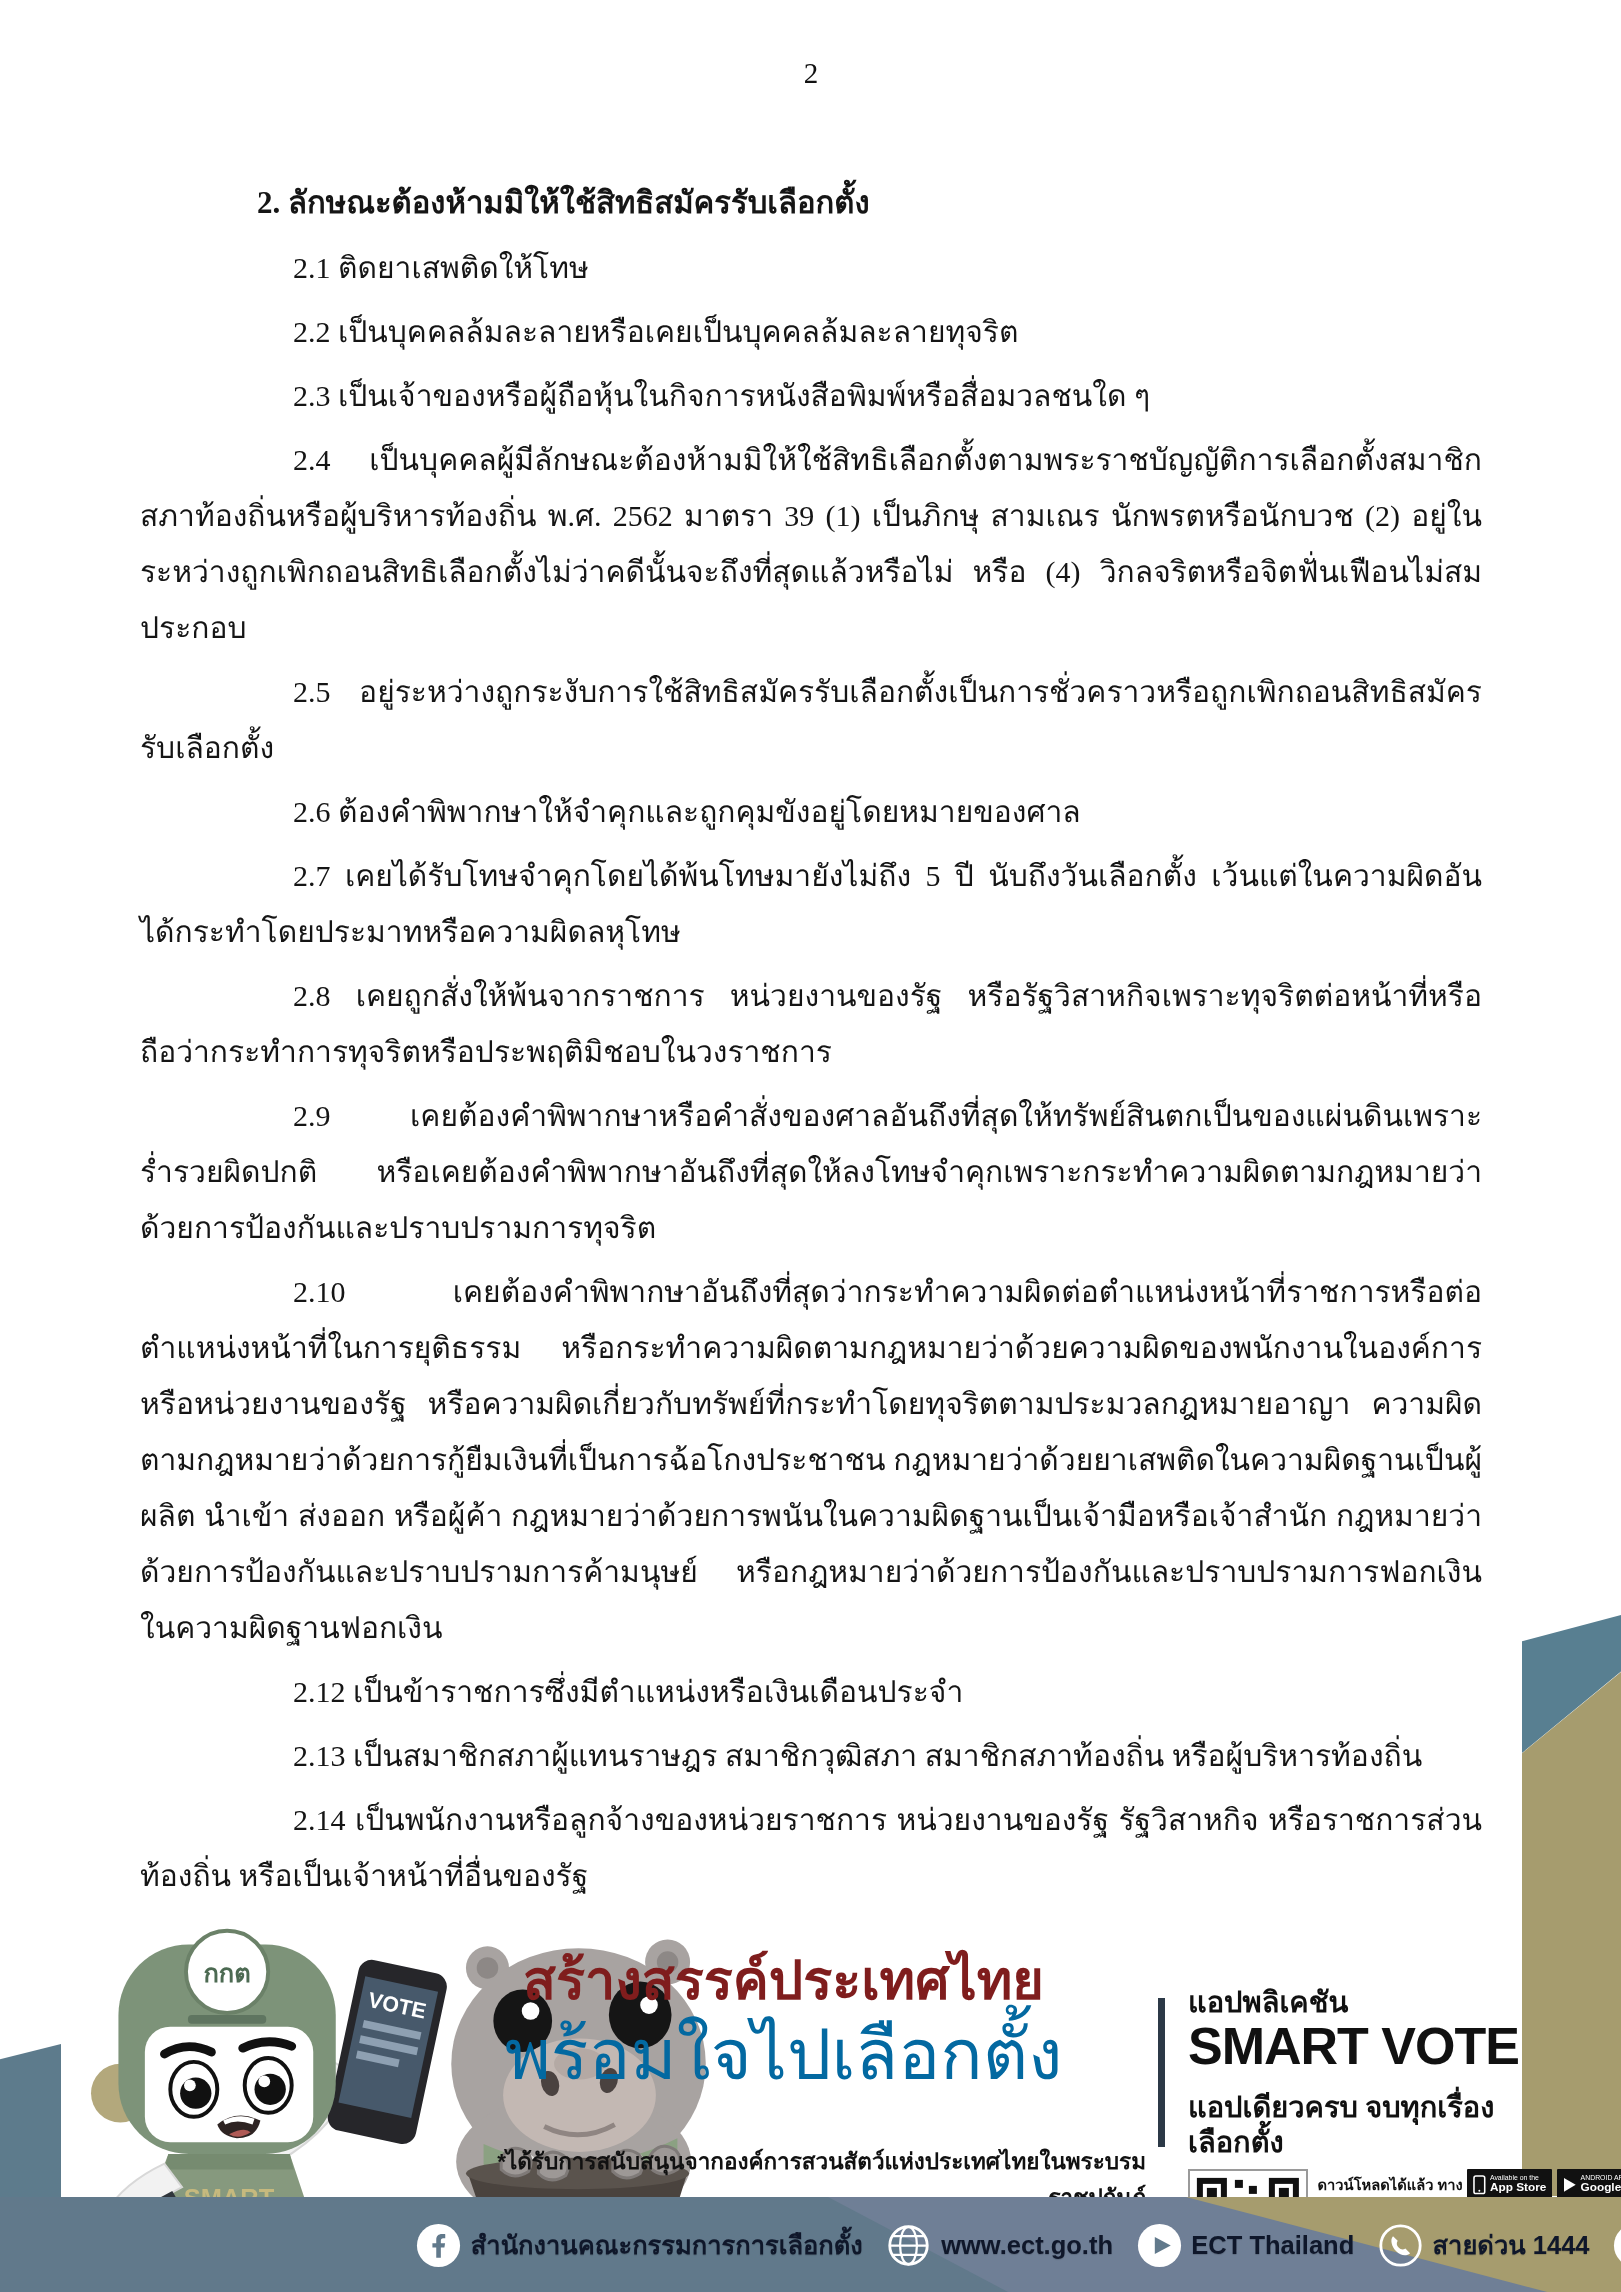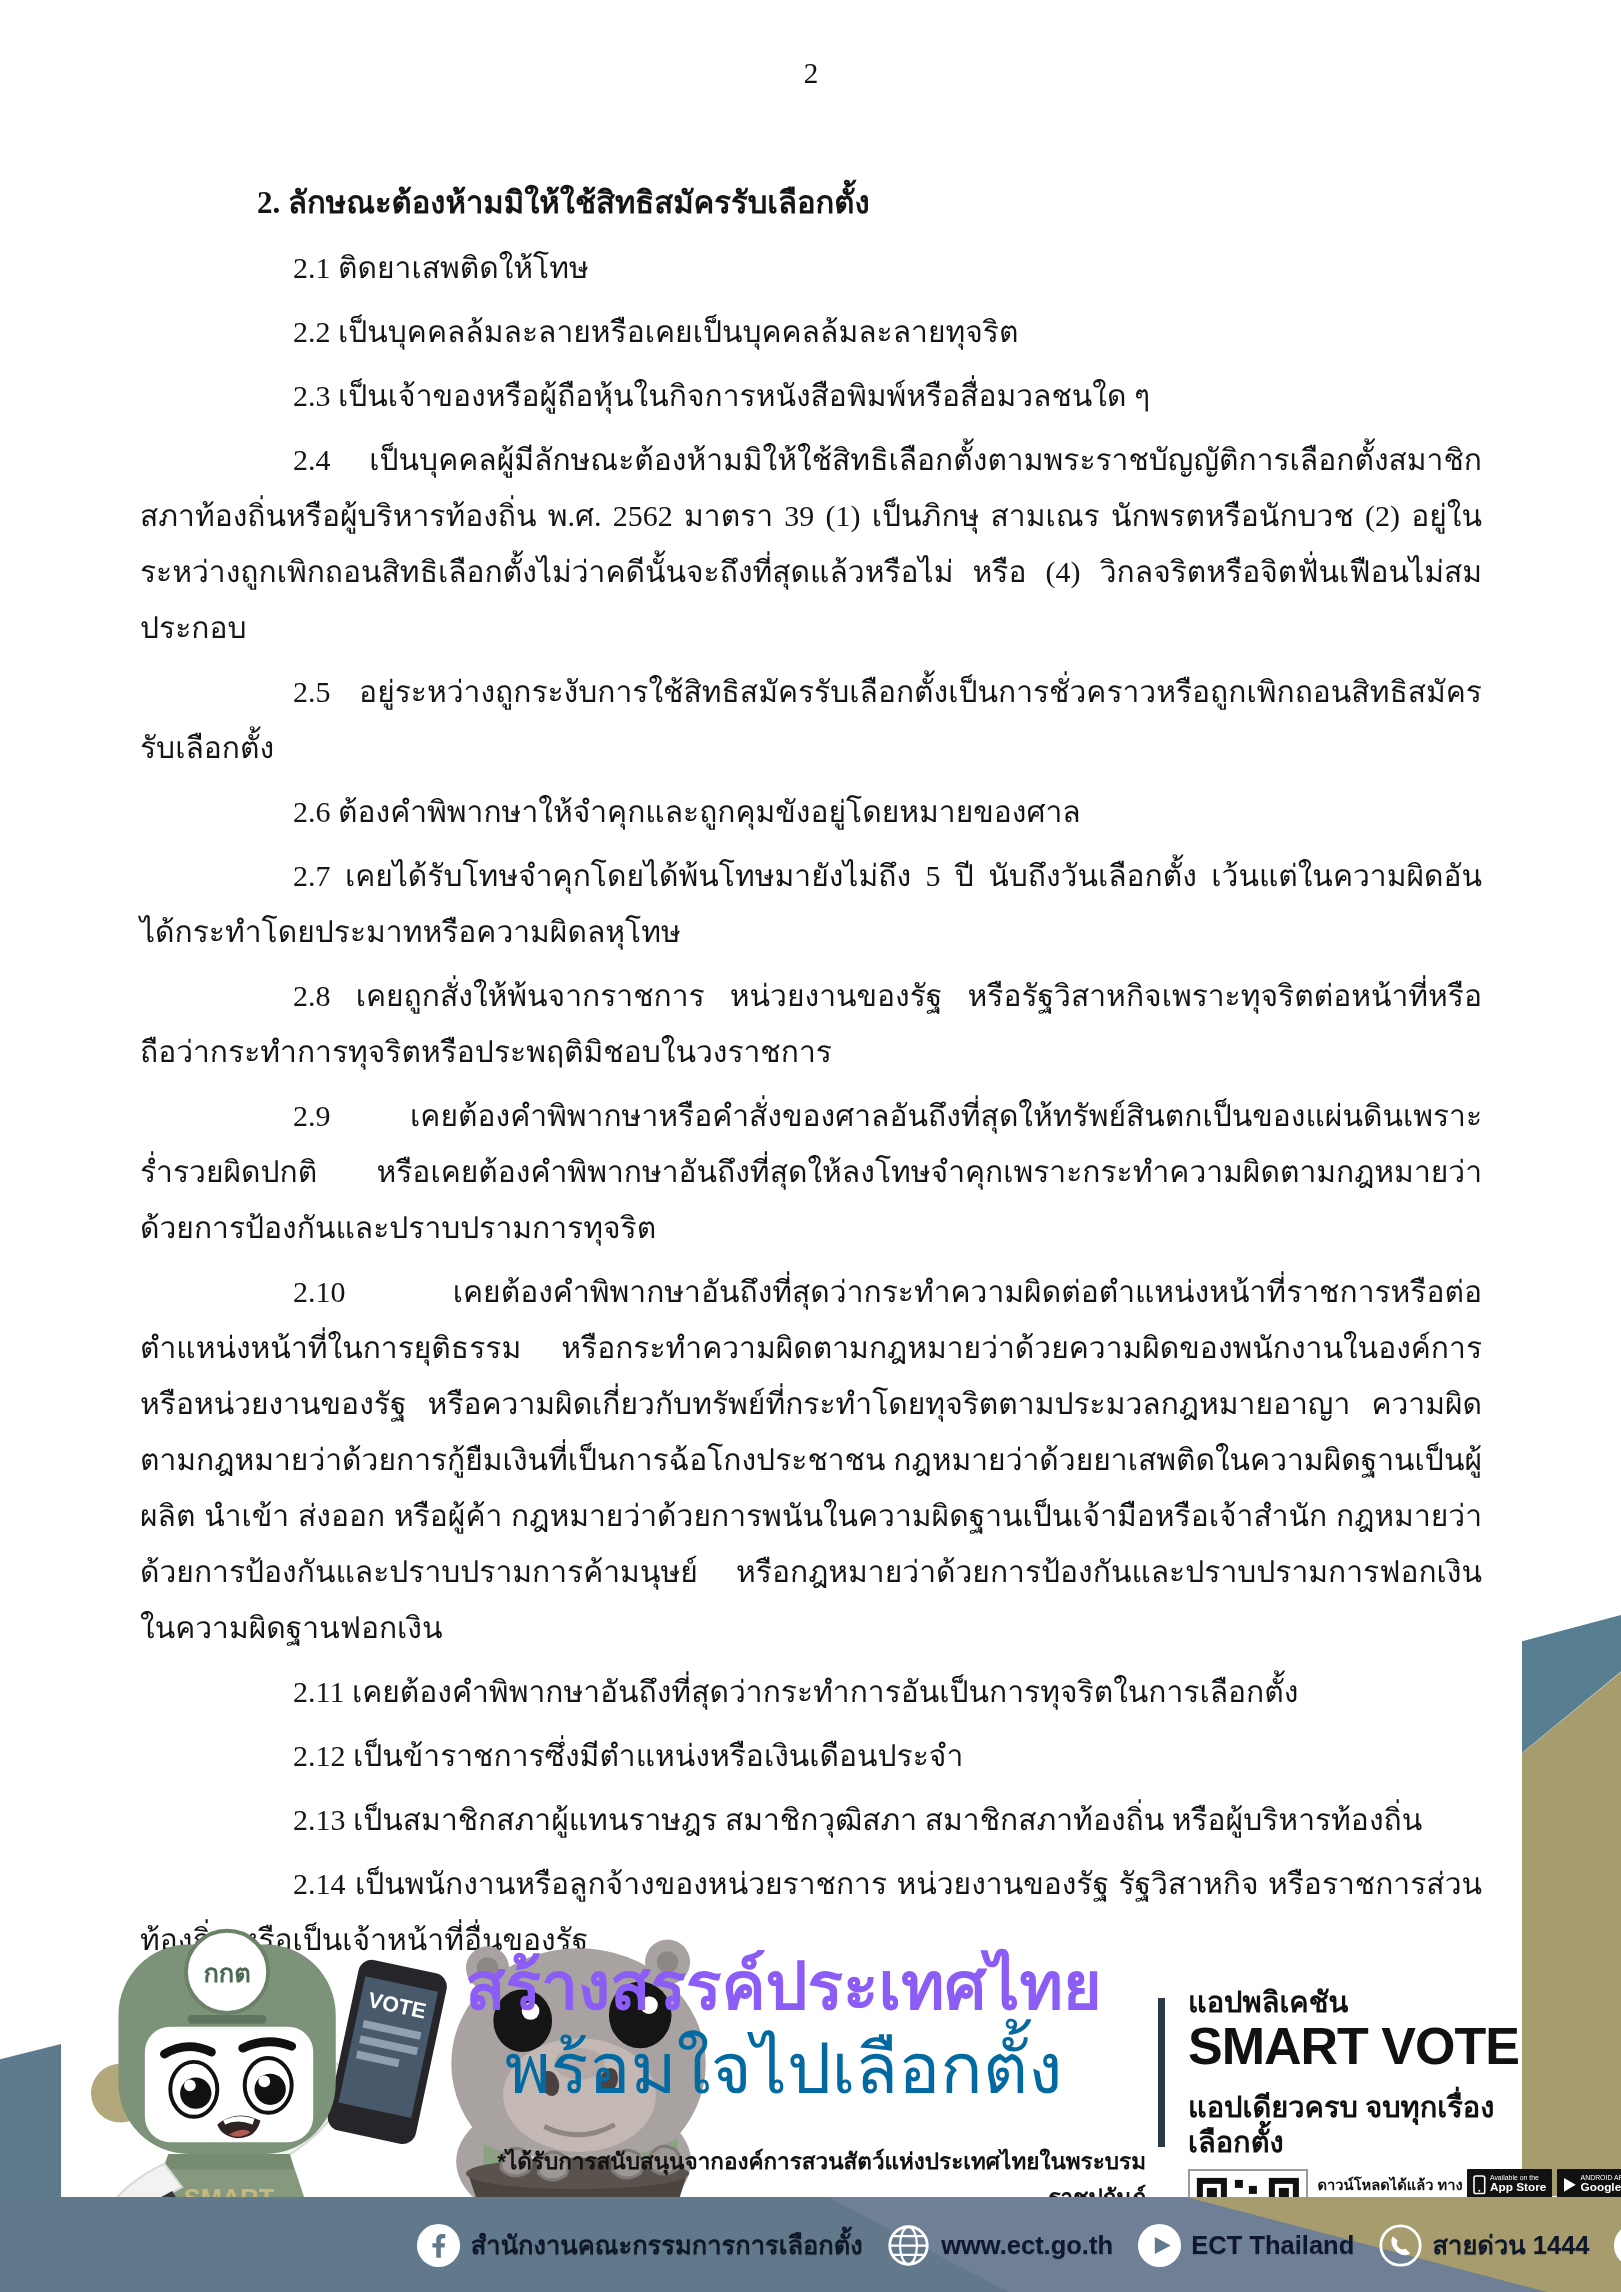--- a/index.html
+++ b/index.html
@@ -89,7 +89,6 @@
     <p class="doc-item">2.8 เคยถูกสั่งให้พ้นจากราชการ หน่วยงานของรัฐ หรือรัฐวิสาหกิจเพราะทุจริตต่อหน้าที่หรือถือว่ากระทำการทุจริตหรือประพฤติมิชอบในวงราชการ</p>
     <p class="doc-item">2.9 เคยต้องคำพิพากษาหรือคำสั่งของศาลอันถึงที่สุดให้ทรัพย์สินตกเป็นของแผ่นดินเพราะร่ำรวยผิดปกติ หรือเคยต้องคำพิพากษาอันถึงที่สุดให้ลงโทษจำคุกเพราะกระทำความผิดตามกฎหมายว่าด้วยการป้องกันและปราบปรามการทุจริต</p>
     <p class="doc-item">2.10 เคยต้องคำพิพากษาอันถึงที่สุดว่ากระทำความผิดต่อตำแหน่งหน้าที่ราชการหรือต่อตำแหน่งหน้าที่ในการยุติธรรม หรือกระทำความผิดตามกฎหมายว่าด้วยความผิดของพนักงานในองค์การหรือหน่วยงานของรัฐ หรือความผิดเกี่ยวกับทรัพย์ที่กระทำโดยทุจริตตามประมวลกฎหมายอาญา ความผิดตามกฎหมายว่าด้วยการกู้ยืมเงินที่เป็นการฉ้อโกงประชาชน กฎหมายว่าด้วยยาเสพติดในความผิดฐานเป็นผู้ผลิต นำเข้า ส่งออก หรือผู้ค้า กฎหมายว่าด้วยการพนันในความผิดฐานเป็นเจ้ามือหรือเจ้าสำนัก กฎหมายว่าด้วยการป้องกันและปราบปรามการค้ามนุษย์ หรือกฎหมายว่าด้วยการป้องกันและปราบปรามการฟอกเงินในความผิดฐานฟอกเงิน</p>
-    <p class="doc-item">2.11 เคยต้องคำพิพากษาอันถึงที่สุดว่ากระทำการอันเป็นการทุจริตในการเลือกตั้ง</p>
     <p class="doc-item">2.12 เป็นข้าราชการซึ่งมีตำแหน่งหรือเงินเดือนประจำ</p>
     <p class="doc-item">2.13 เป็นสมาชิกสภาผู้แทนราษฎร สมาชิกวุฒิสภา สมาชิกสภาท้องถิ่น หรือผู้บริหารท้องถิ่น</p>
     <p class="doc-item">2.14 เป็นพนักงานหรือลูกจ้างของหน่วยราชการ หน่วยงานของรัฐ รัฐวิสาหกิจ หรือราชการส่วนท้องถิ่น หรือเป็นเจ้าหน้าที่อื่นของรัฐ</p>

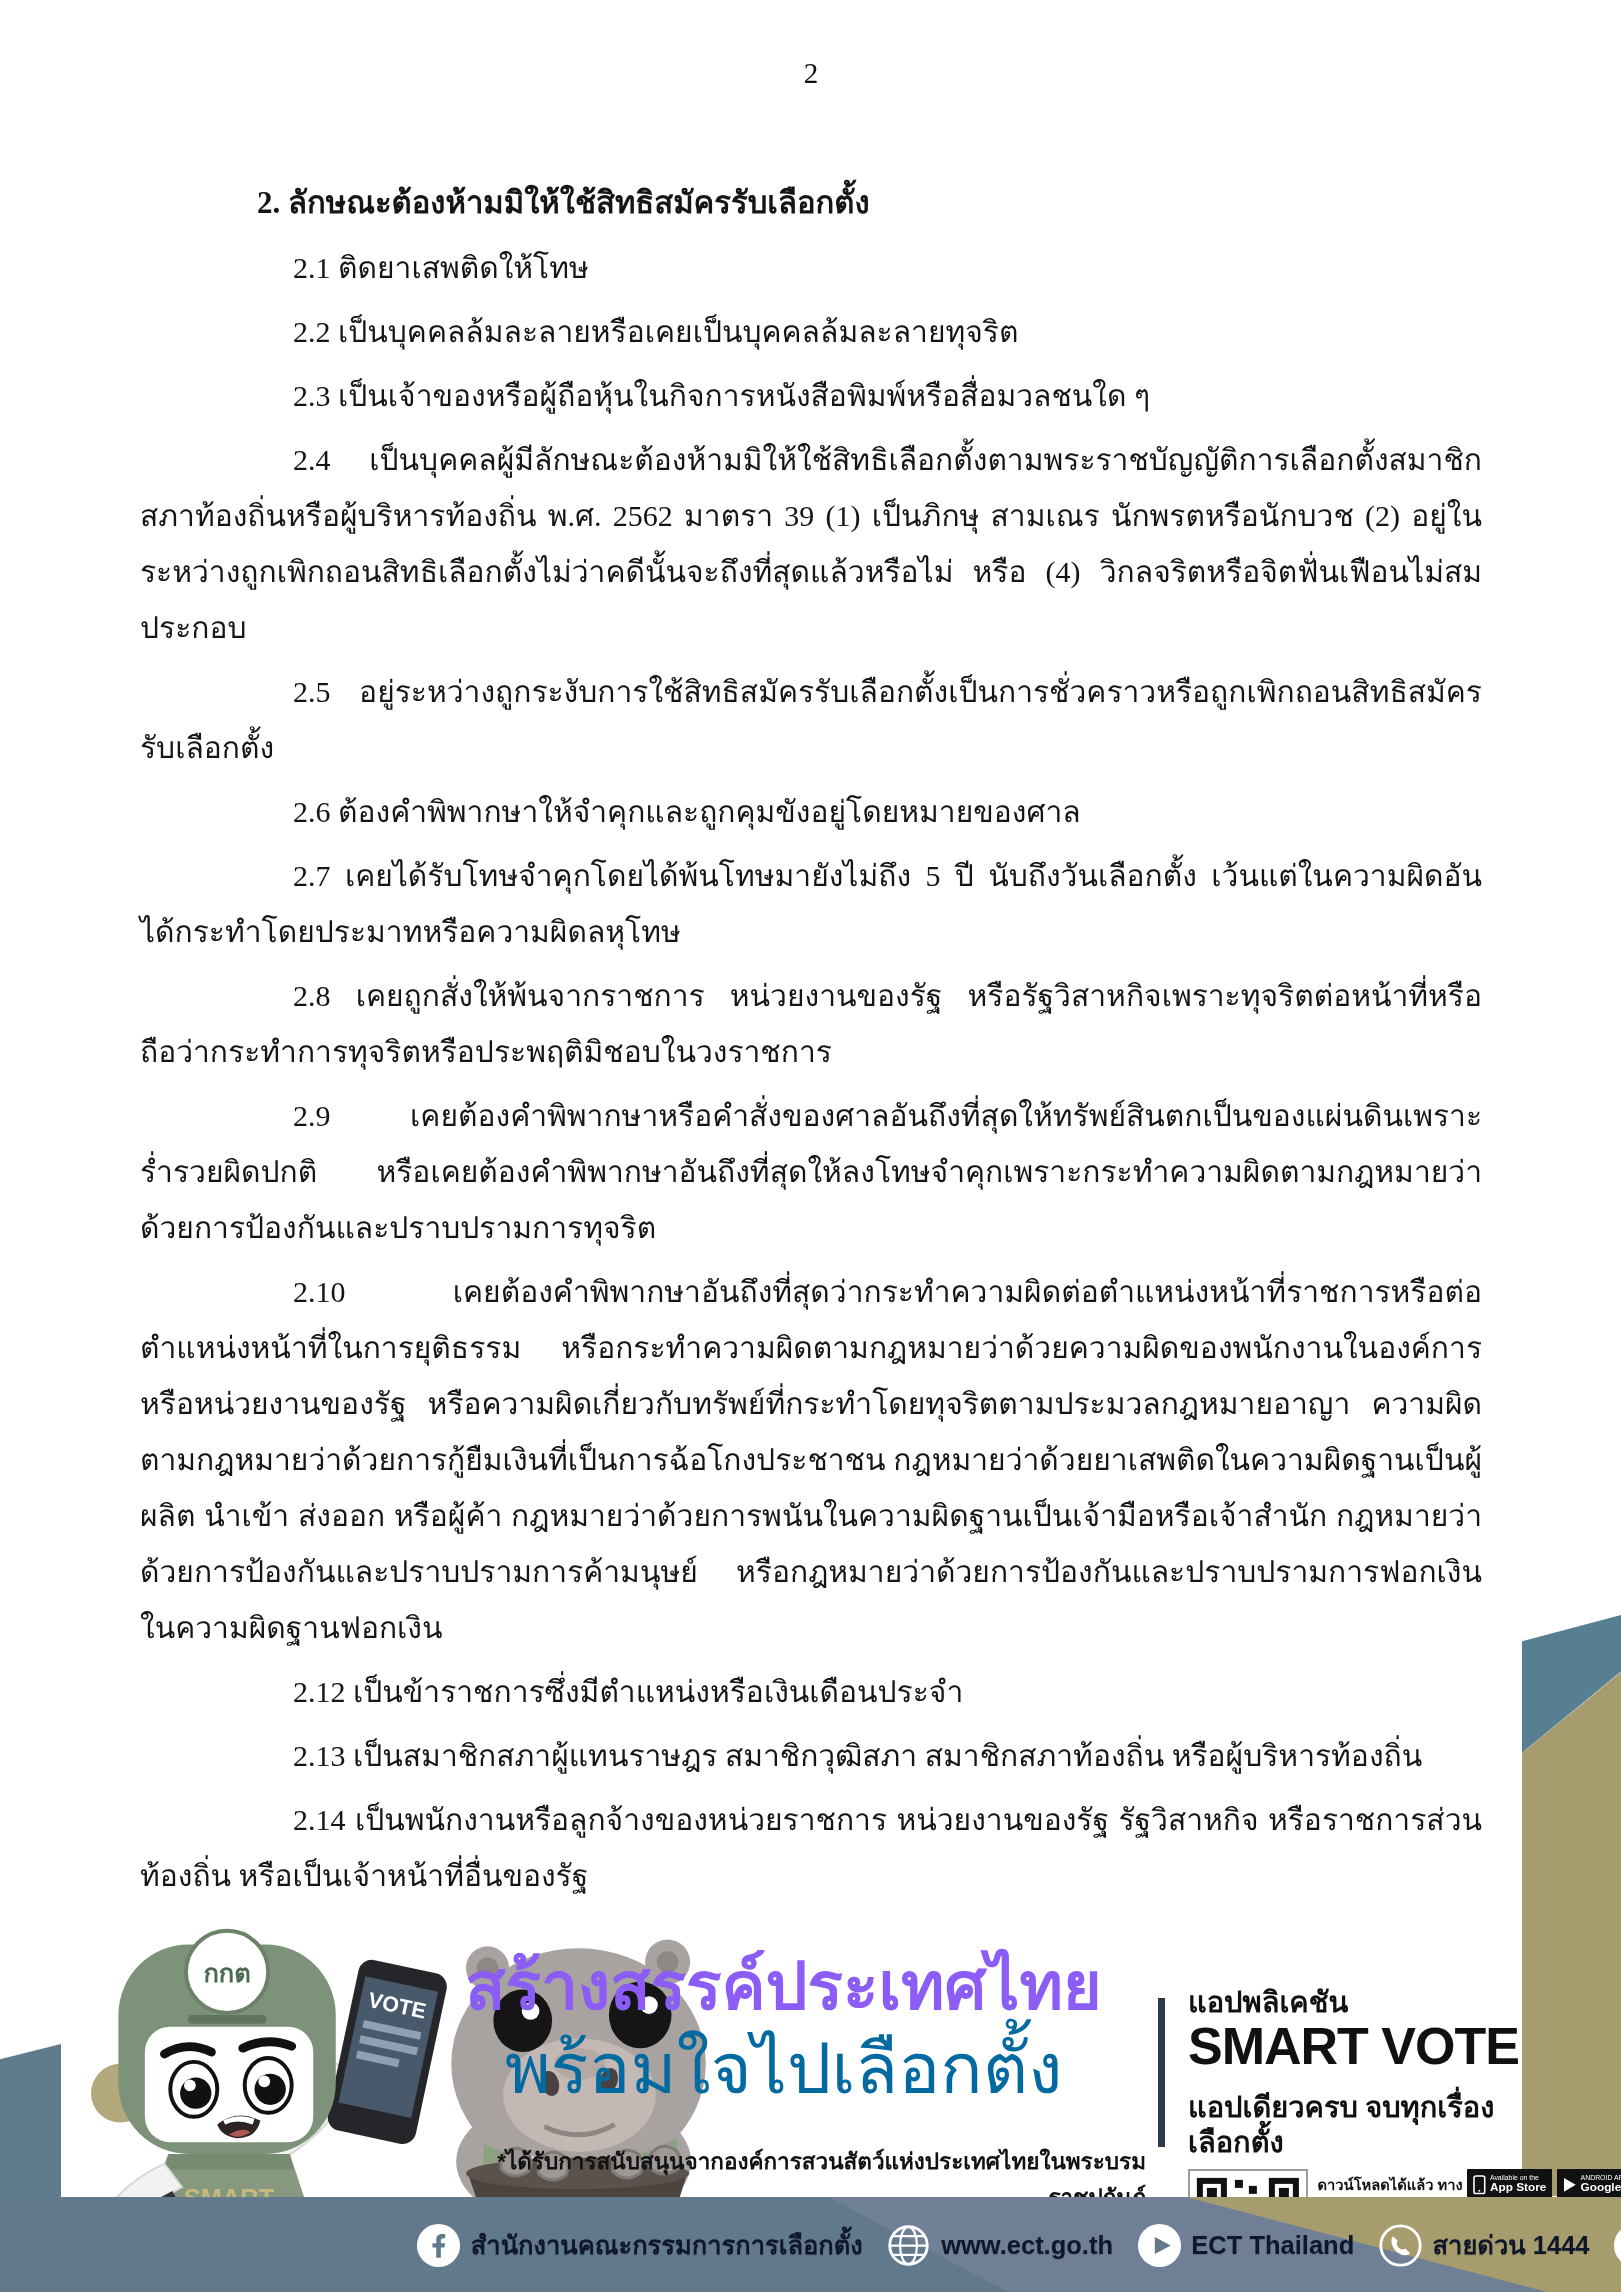--- a/index.html
+++ b/index.html
@@ -28,7 +28,7 @@
 
   .campaign{left:421px;top:1949px;width:725px;text-align:center;
             font-family:"Liberation Sans","DejaVu Sans",sans-serif;}
-  .campaign-line1{font-size:66px;font-weight:700;color:#8b5cf6;line-height:1.15;}
+  .campaign-line1{font-size:54px;font-weight:700;color:#7f1d1d;line-height:1.15;}
   .campaign-line2{font-size:70px;font-weight:400;color:#0369a1;line-height:1.1;margin-top:5.9px;}
   .footnote{left:421px;top:2143px;width:725px;text-align:right;font-size:22.5px;font-weight:bold;
             font-family:"Liberation Sans","DejaVu Sans",sans-serif;color:#111;}

